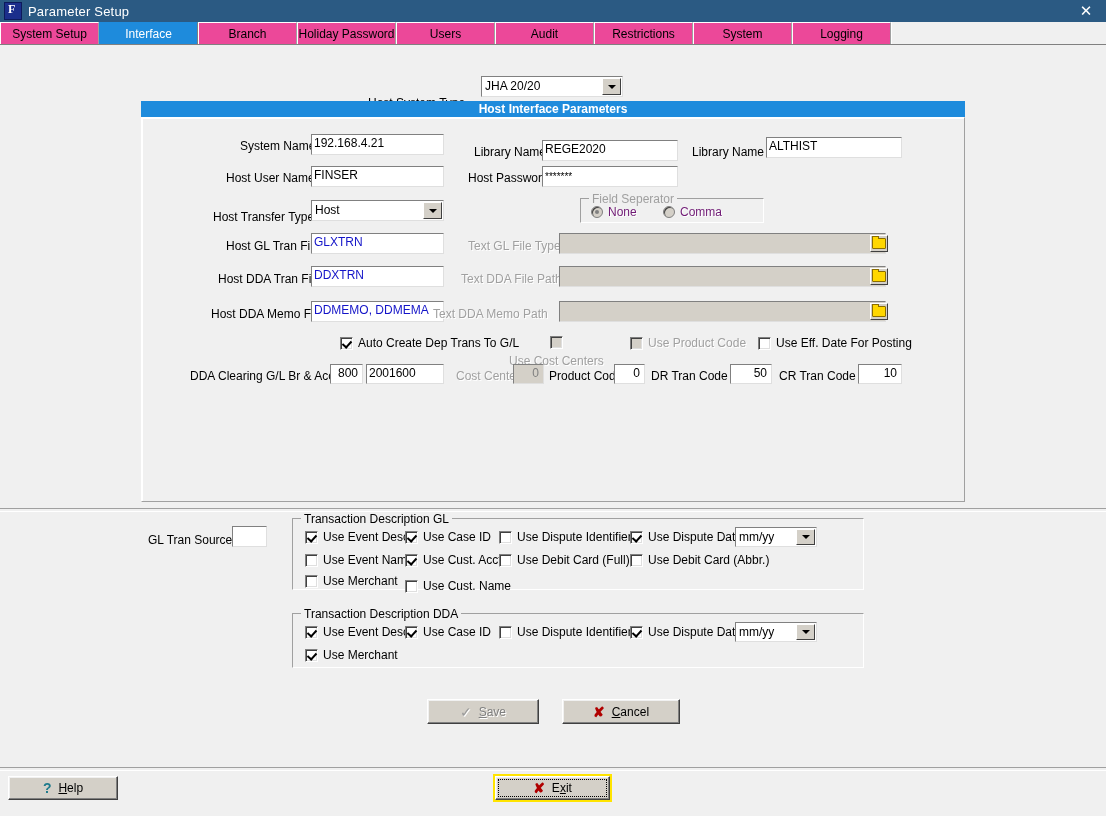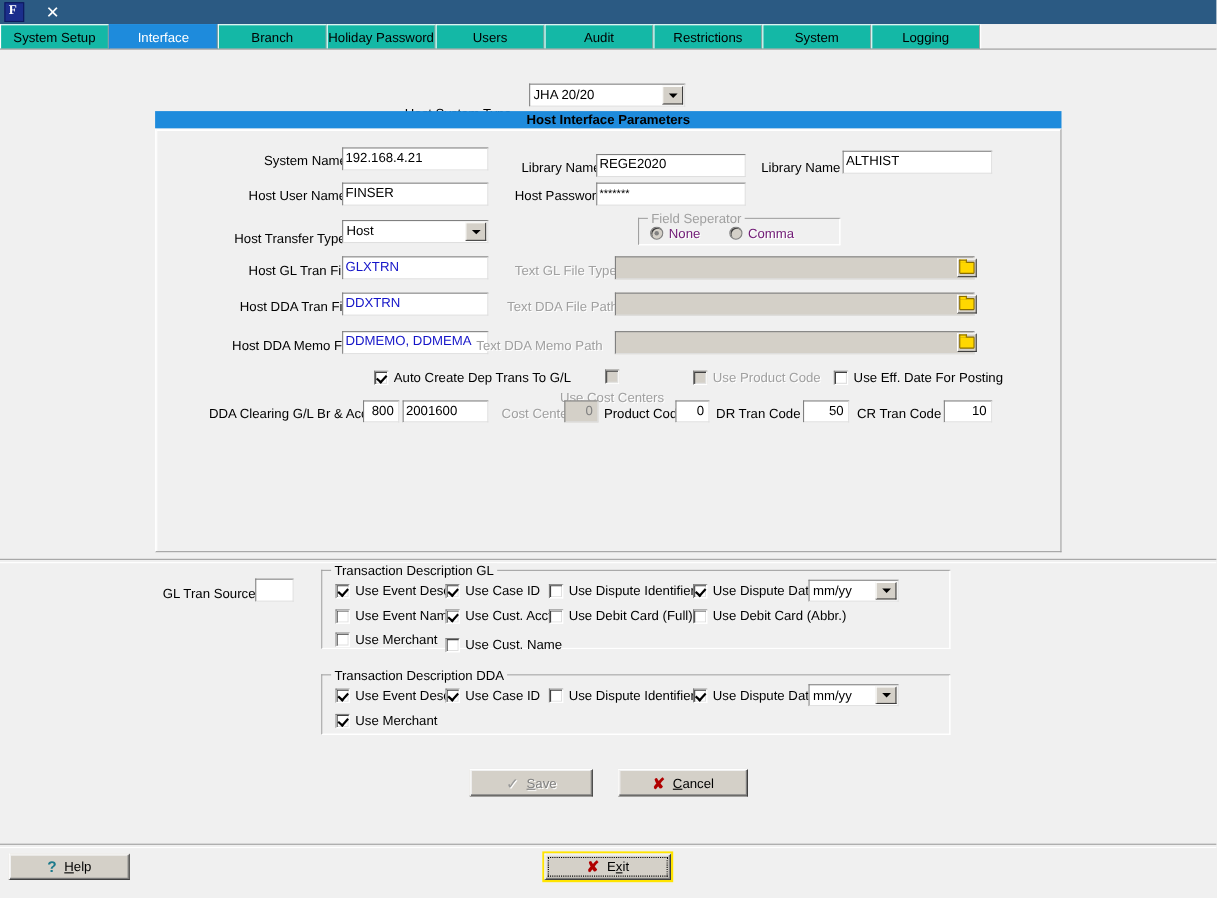--- a/index.html
+++ b/index.html
@@ -187,6 +187,7 @@
 
 <div class="titlebar">
   <div class="tb-icon"></div>
+  <div class="tb-title">Parameter Setup</div>
   <div class="tb-close">✕</div>
 </div>
 

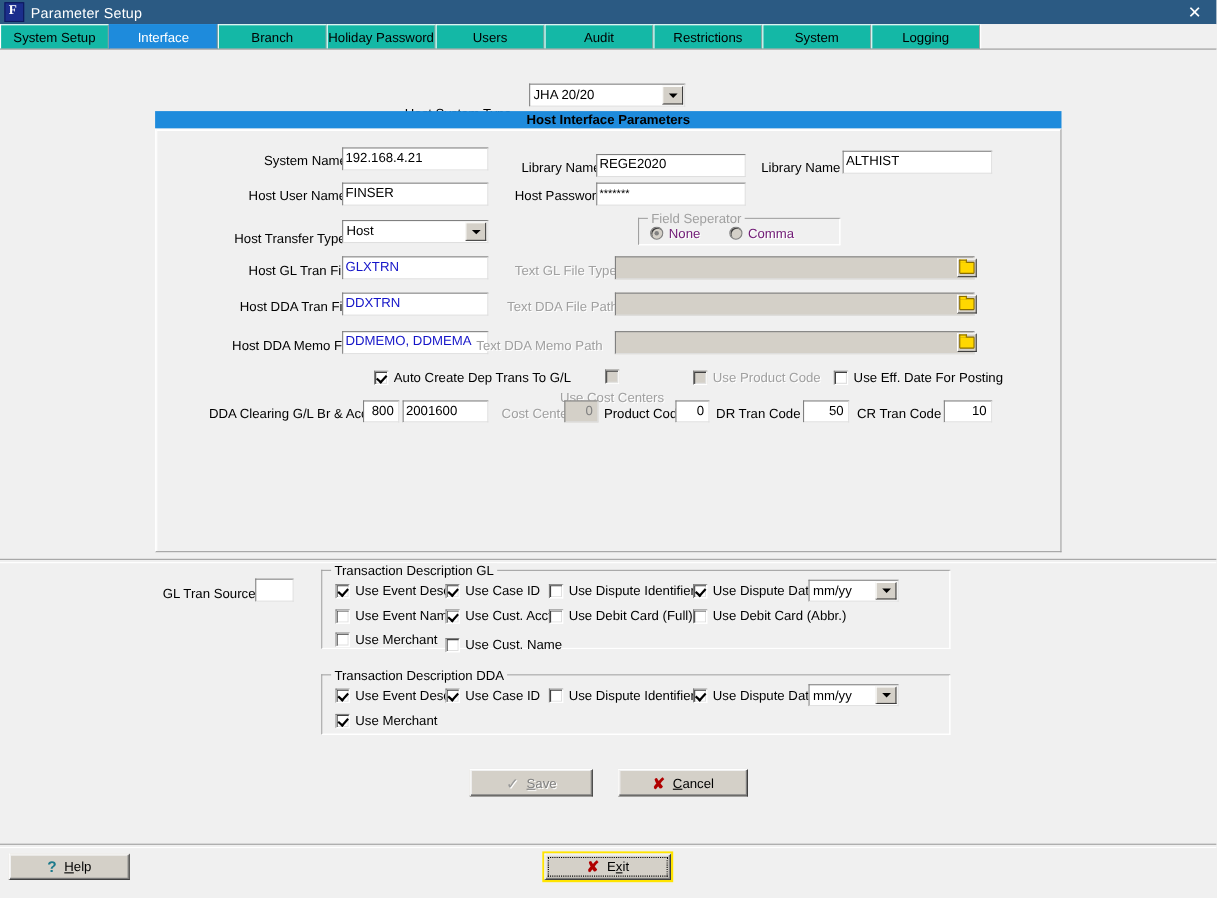--- a/index.html
+++ b/index.html
@@ -42,7 +42,7 @@
   }
   .tab{
     width:99px;display:flex;align-items:center;justify-content:center;
-    background:#14b8a6;
+    background:#ec4899;
     border-left:1px solid #fff;
     border-right:1px solid #a0a0a0;
     border-top:1px solid #fff;

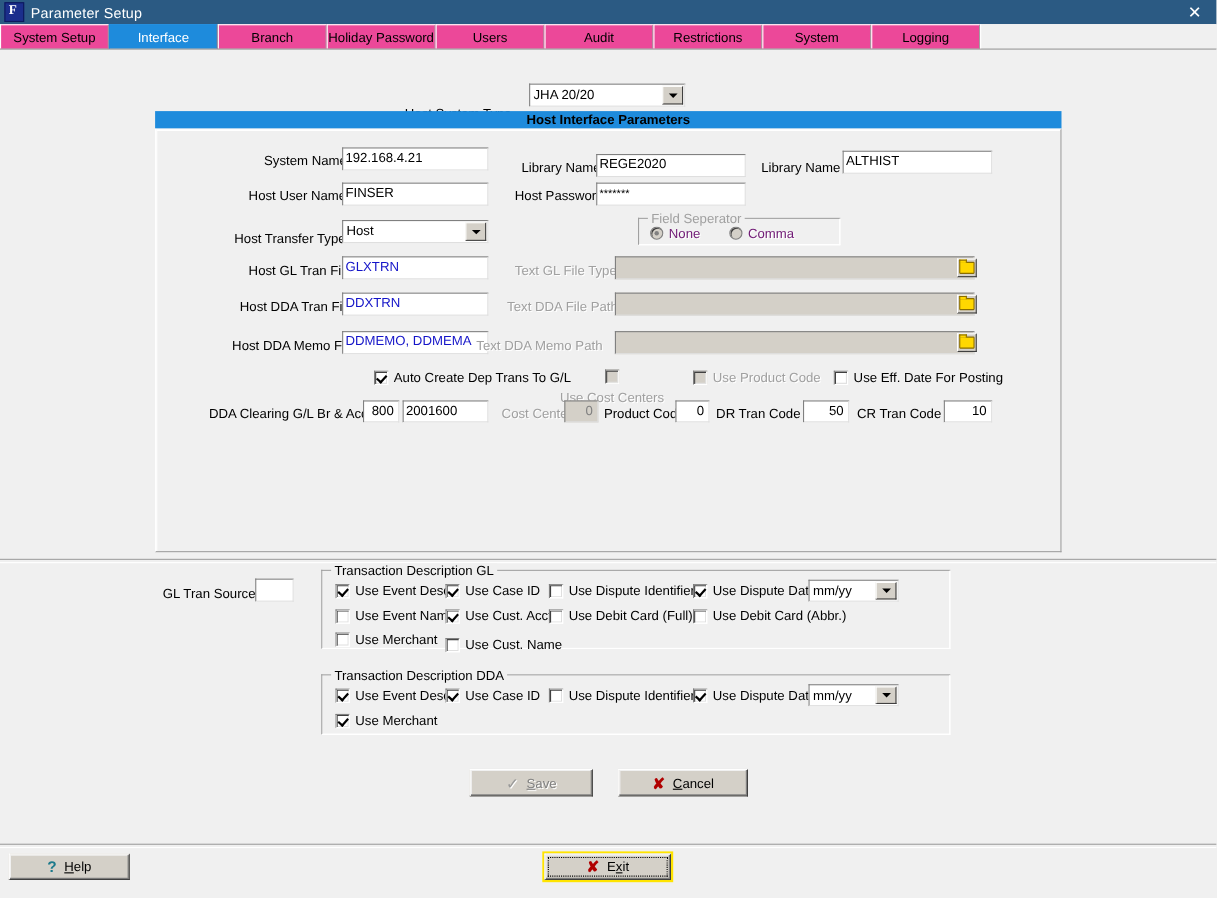--- a/index.html
+++ b/index.html
@@ -171,7 +171,7 @@
     box-sizing:border-box;
   }
   .bluebar{
-    position:absolute;background:#1e8bdc;color:#000000;
+    position:absolute;background:#1e8bdc;color:#ffffff;
     font-weight:bold;font-size:12px;
     display:flex;align-items:center;justify-content:center;
     box-sizing:border-box;

